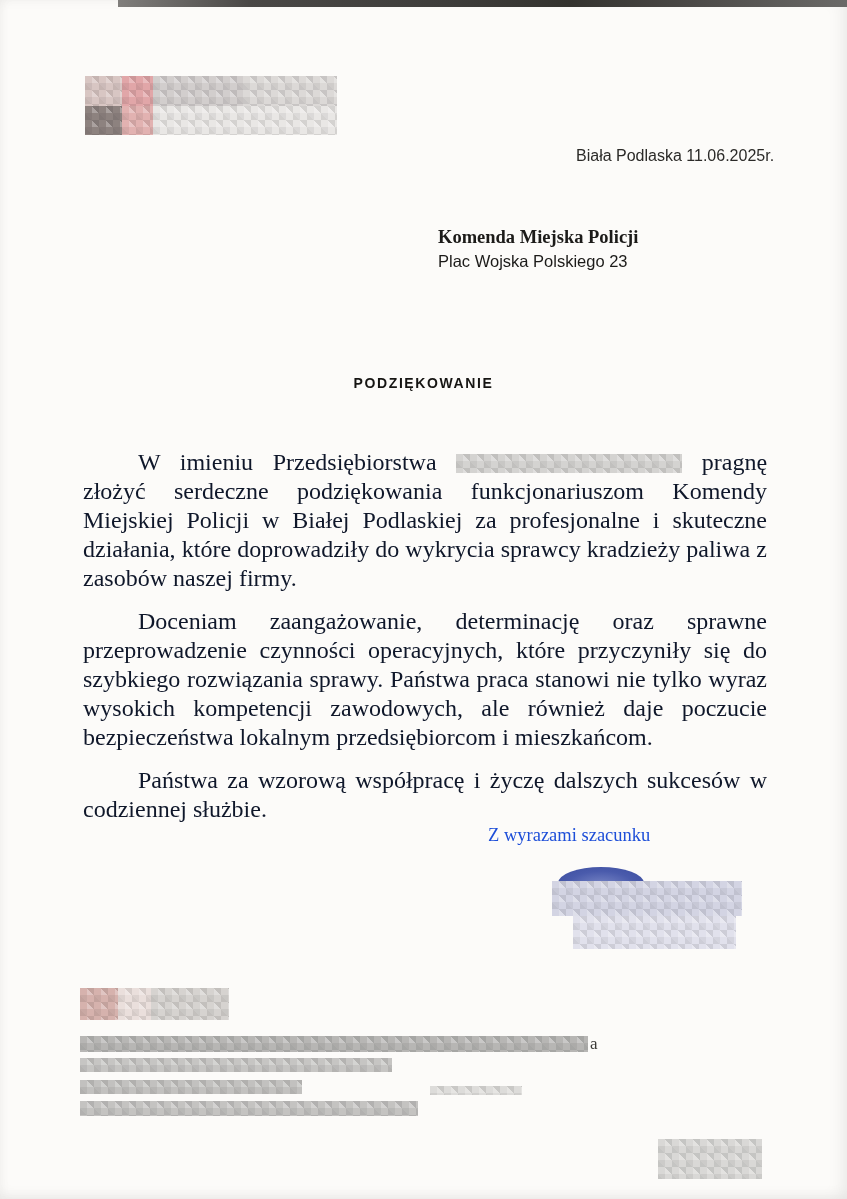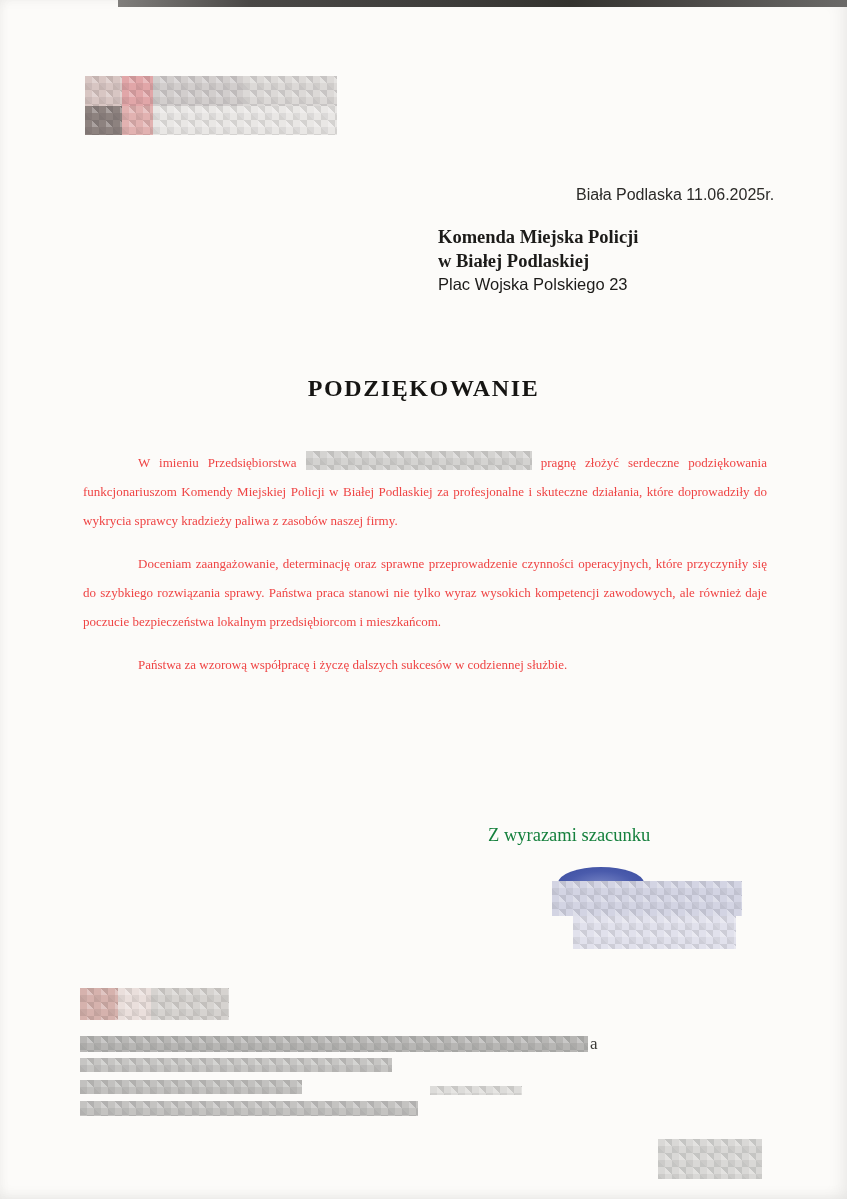--- a/index.html
+++ b/index.html
@@ -29,7 +29,7 @@
   .date-line{
     position:absolute;left:576px;top:147px;
     font-family:"Liberation Sans", sans-serif;
-    font-size:16px;color:#2b2a28;white-space:nowrap;margin-top:39px;
+    font-size:16px;color:#2b2a28;white-space:nowrap;
   }
   .recipient{position:absolute;left:430px;top:226px;line-height:23.5px;color:#1c1b19;margin-left:8px;}
   .recipient .serif-bold{font-family:"Liberation Serif", serif;font-weight:700;font-size:18.5px;}

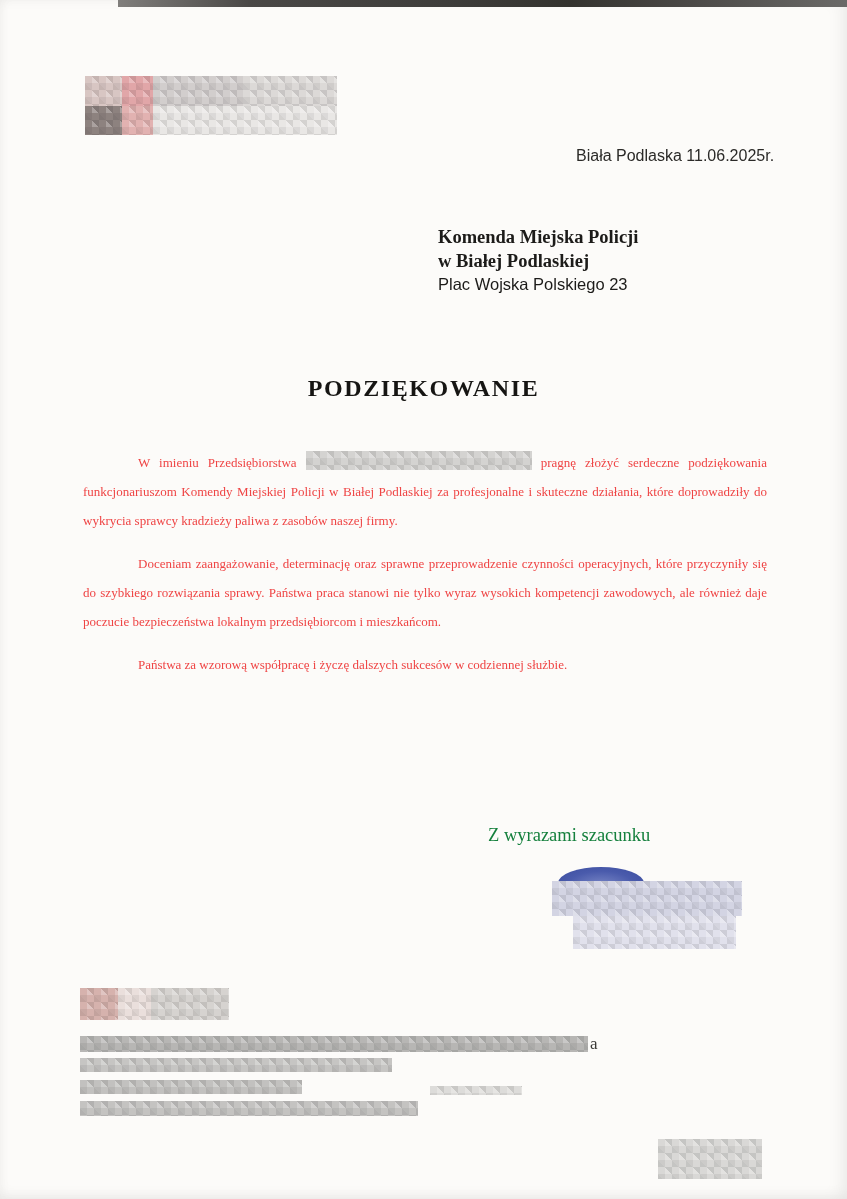--- a/index.html
+++ b/index.html
@@ -78,7 +78,6 @@
 
   <div class="recipient">
     <div class="serif-bold">Komenda Miejska Policji</div>
-    <div class="serif-bold">w Białej Podlaskiej</div>
     <div class="sans-bold">Plac Wojska Polskiego 23</div>
   </div>
 

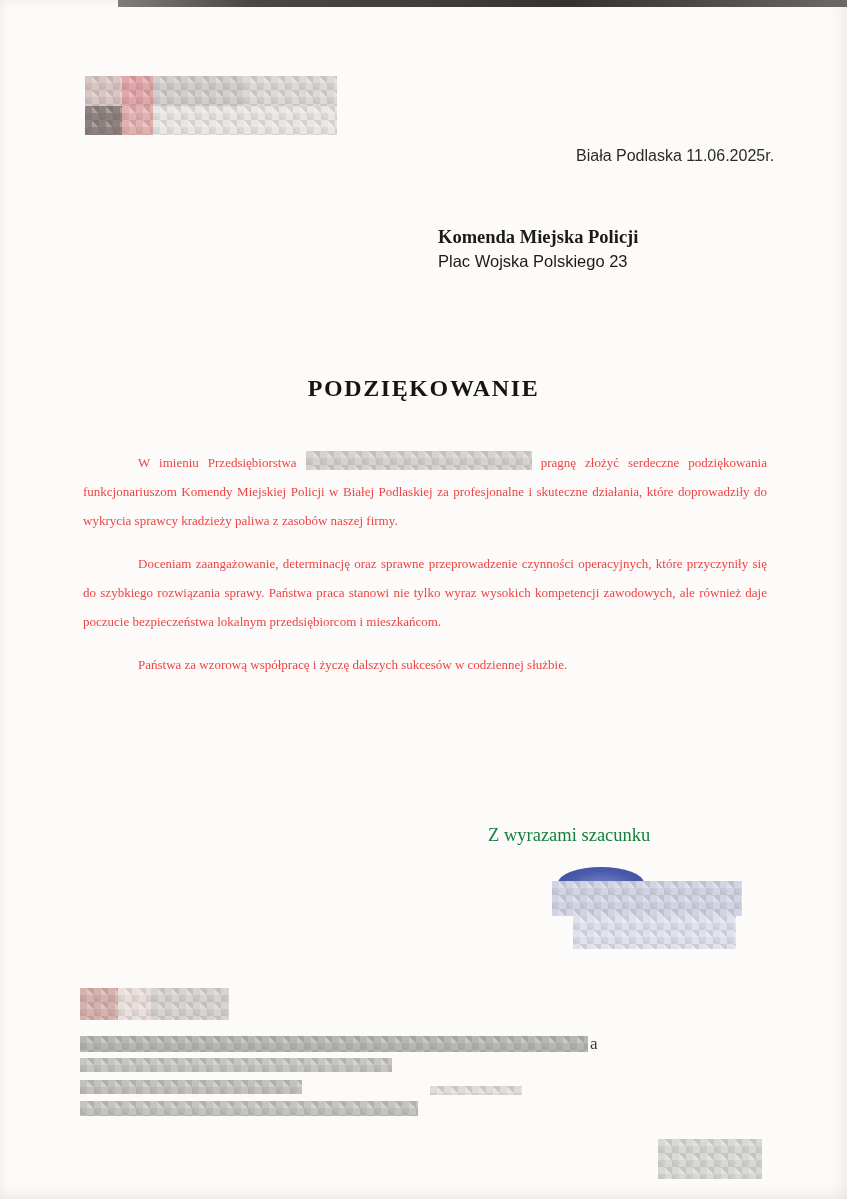--- a/index.html
+++ b/index.html
@@ -36,8 +36,8 @@
   .recipient .sans-bold{font-family:"Liberation Sans", sans-serif;font-weight:400;font-size:16.5px;}
   .letter-title{
     position:absolute;left:12px;top:375px;width:823px;
-    text-align:center;font-family:Liberation Serif, serif;
-    font-weight:700;font-size:24px;letter-spacing:1.6px;color:#161513;
+    text-align:center;font-family:Liberation Sans, sans-serif;
+    font-weight:700;font-size:14px;letter-spacing:1.6px;color:#161513;
   }
   .body-text{
     position:absolute;left:83px;top:448px;width:684px;

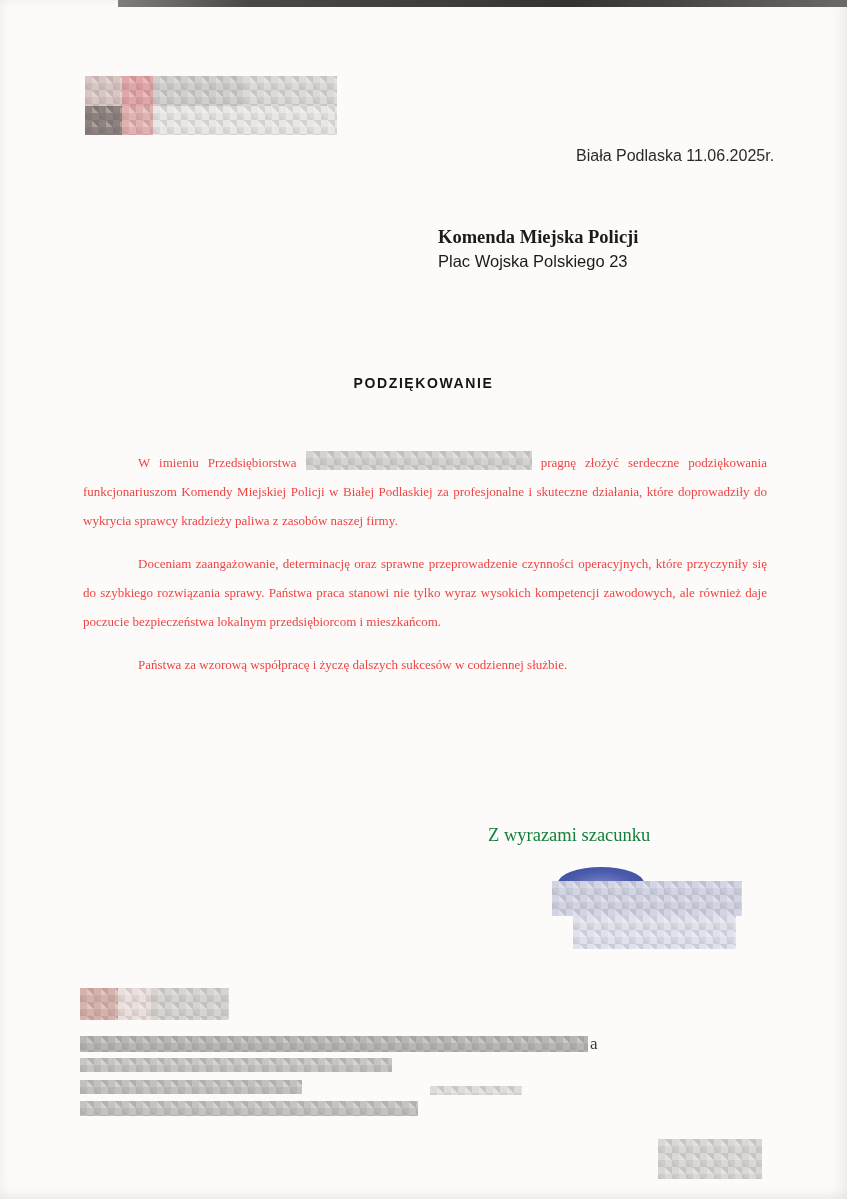--- a/index.html
+++ b/index.html
@@ -41,7 +41,7 @@
   }
   .body-text{
     position:absolute;left:83px;top:448px;width:684px;
-    font-size:13px;line-height:29px;text-align:justify;color:#ef4444;
+    font-size:24px;line-height:29px;text-align:justify;color:#0f172a;
   }
   .body-text p{margin:0 0 14px 0;text-indent:55px;}
   .inline-redaction{

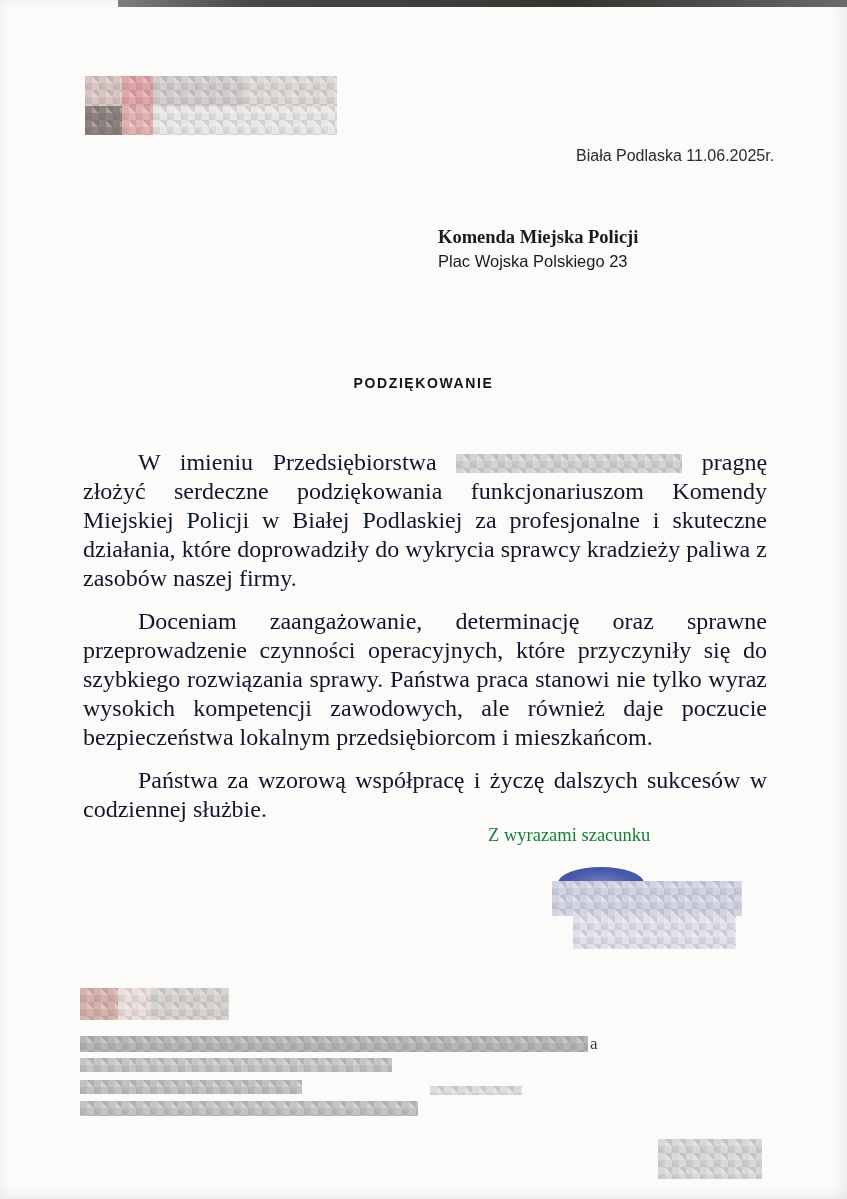--- a/index.html
+++ b/index.html
@@ -48,7 +48,7 @@
     display:inline-block;width:226px;height:19px;vertical-align:-3px;
     position:relative; 
   }
-  .closing{position:absolute;left:488px;top:825px;font-size:18.5px;color:#15803d;}
+  .closing{position:absolute;left:488px;top:825px;font-size:18.5px;color:#1d4ed8;}
   .stamp-blob{
     position:absolute;left:558px;top:867px;width:86px;height:32px;
     border-radius:50%;

